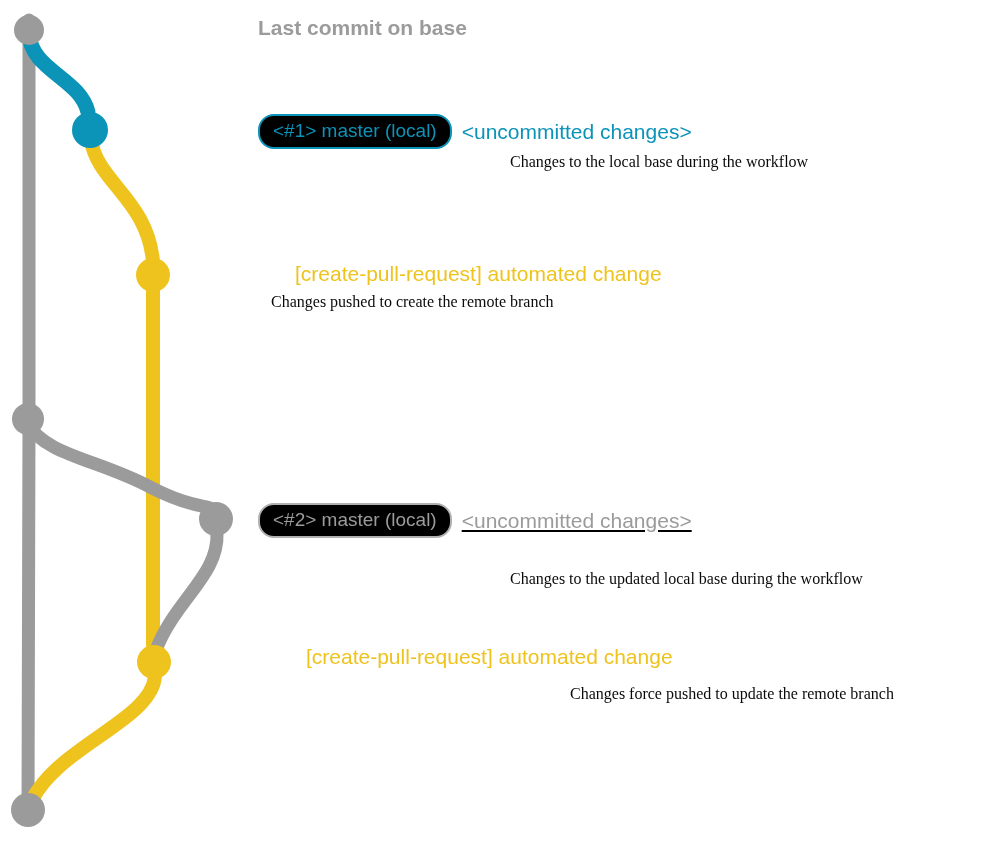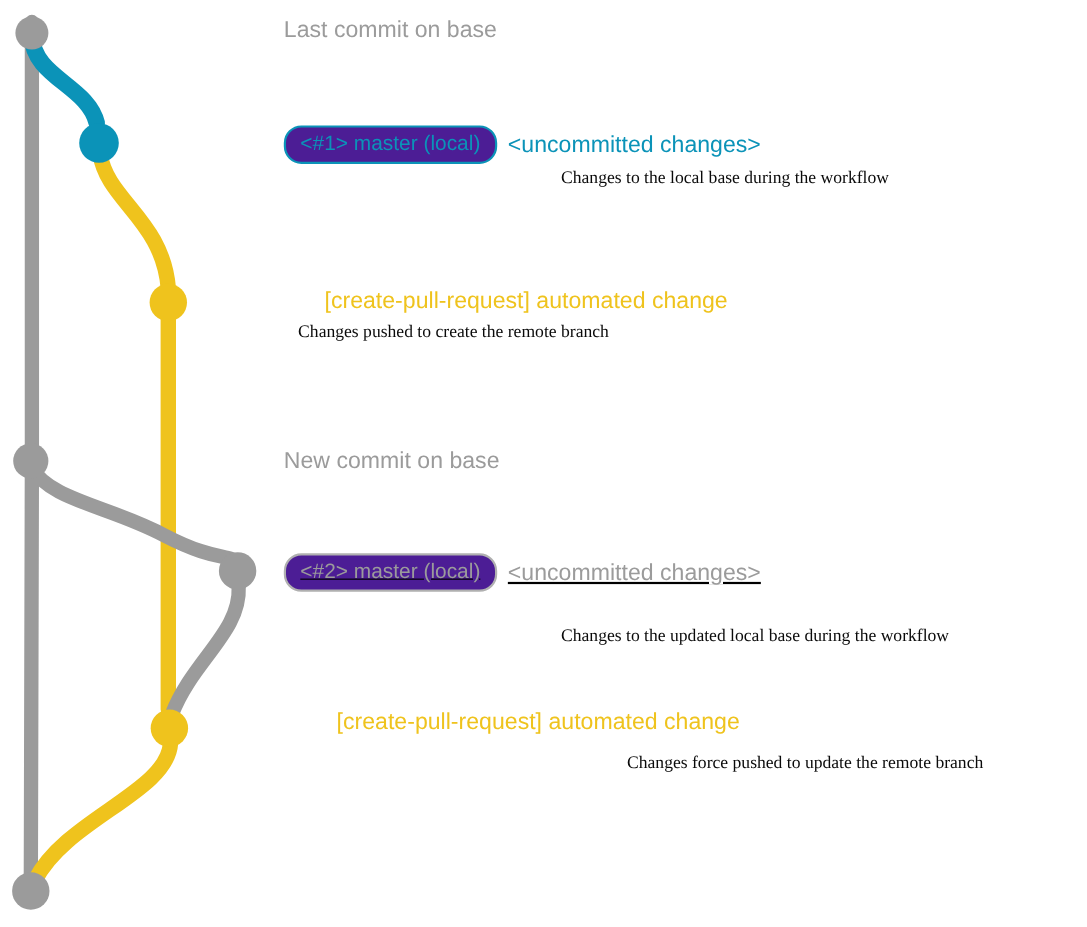--- a/index.html
+++ b/index.html
@@ -94,7 +94,7 @@
     <circle cx="28" cy="810" r="17" fill="#9b9b9b"></circle>
   </svg>
 
-  <div class="row" style="left:258px; top:16px;">
+  <div class="row" style="left:258px; top:16px;font-weight:bold;">
     <span class="headline gray">Last commit on base</span>
   </div>
 

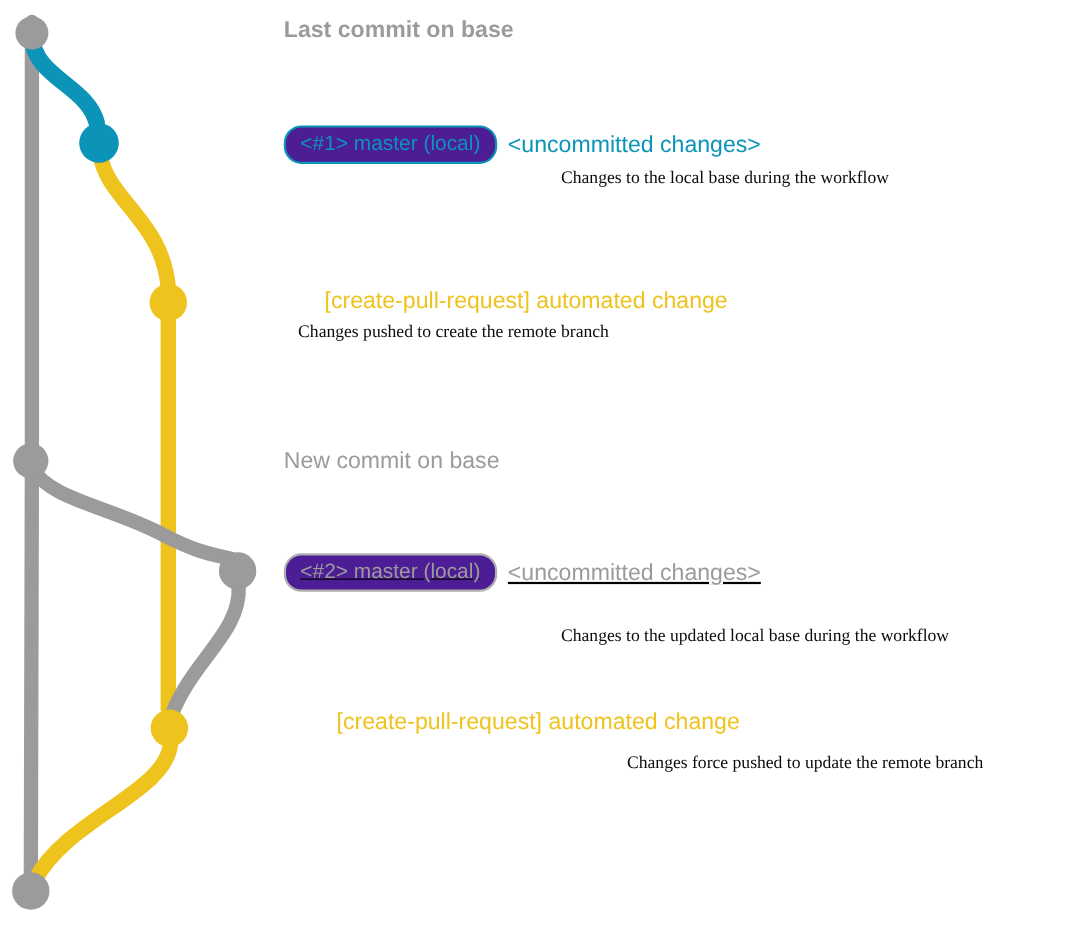--- a/index.html
+++ b/index.html
@@ -37,7 +37,7 @@
     font-size: 19px;
     line-height: 22px;
     color: #999999;
-    background: #4c1d95;
+    background: #000000;
     white-space: nowrap;
     font-family: "Liberation Sans", sans-serif;
   }

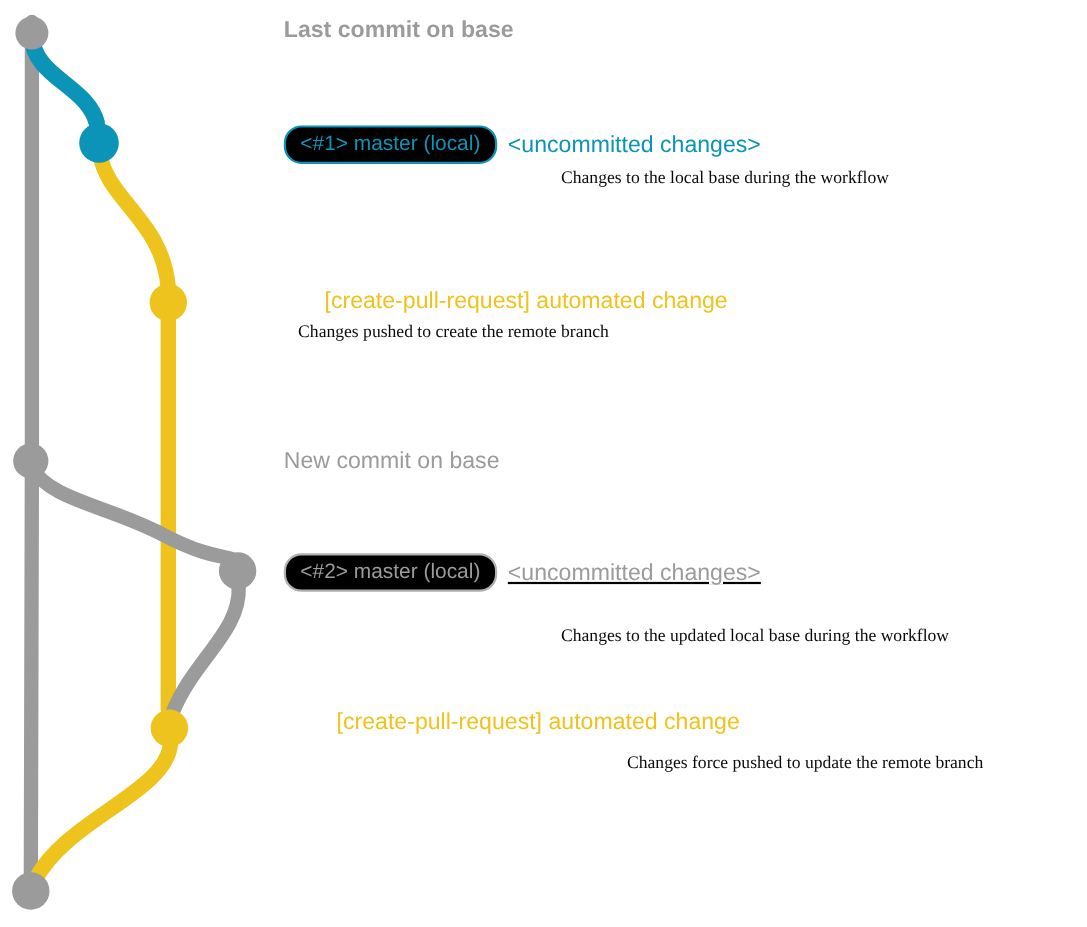--- a/index.html
+++ b/index.html
@@ -110,9 +110,6 @@
   </div>
   <div class="desc" style="left:271px; top:290px;">Changes pushed to create the remote branch</div>
 
-  <div class="row" style="left:258px; top:407px;">
-    <span class="headline gray">New commit on base</span>
-  </div>
 
   <div class="row" style="left:258px; top:503px;text-decoration:underline;">
     <span class="pill gray">&lt;#2&gt; master (local)</span>

